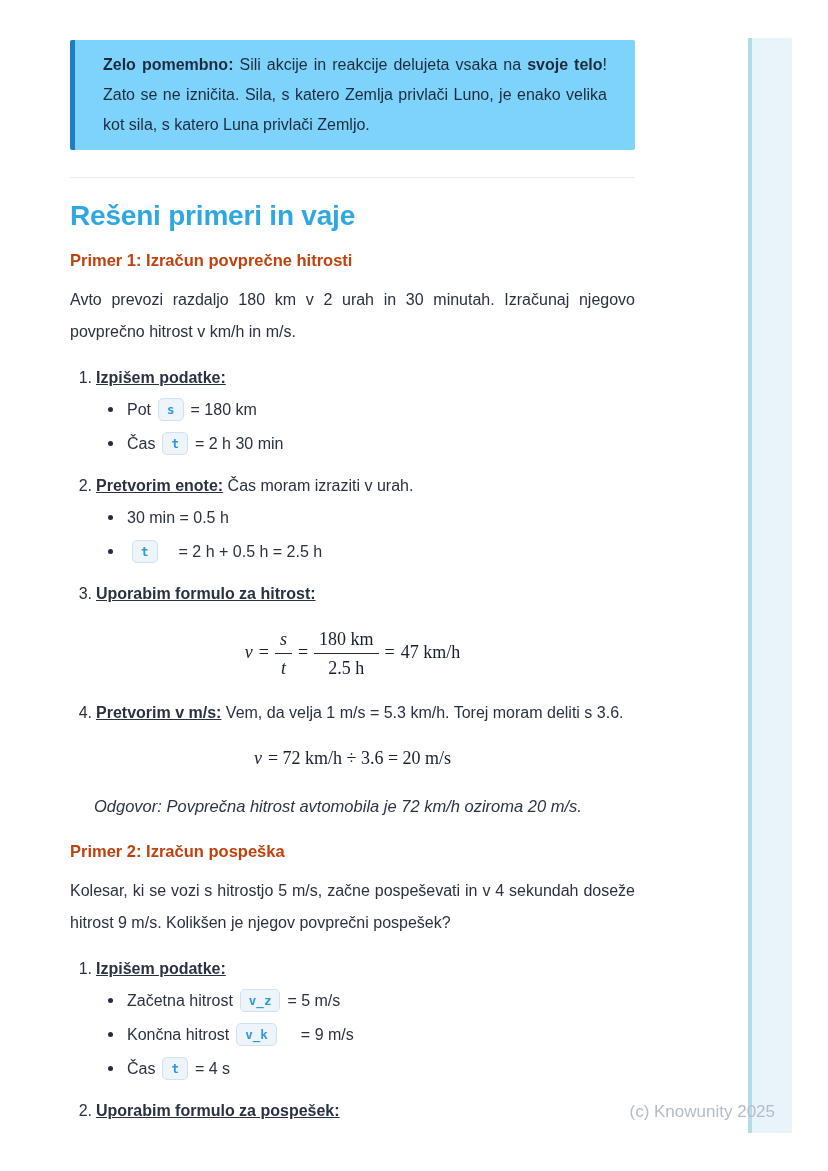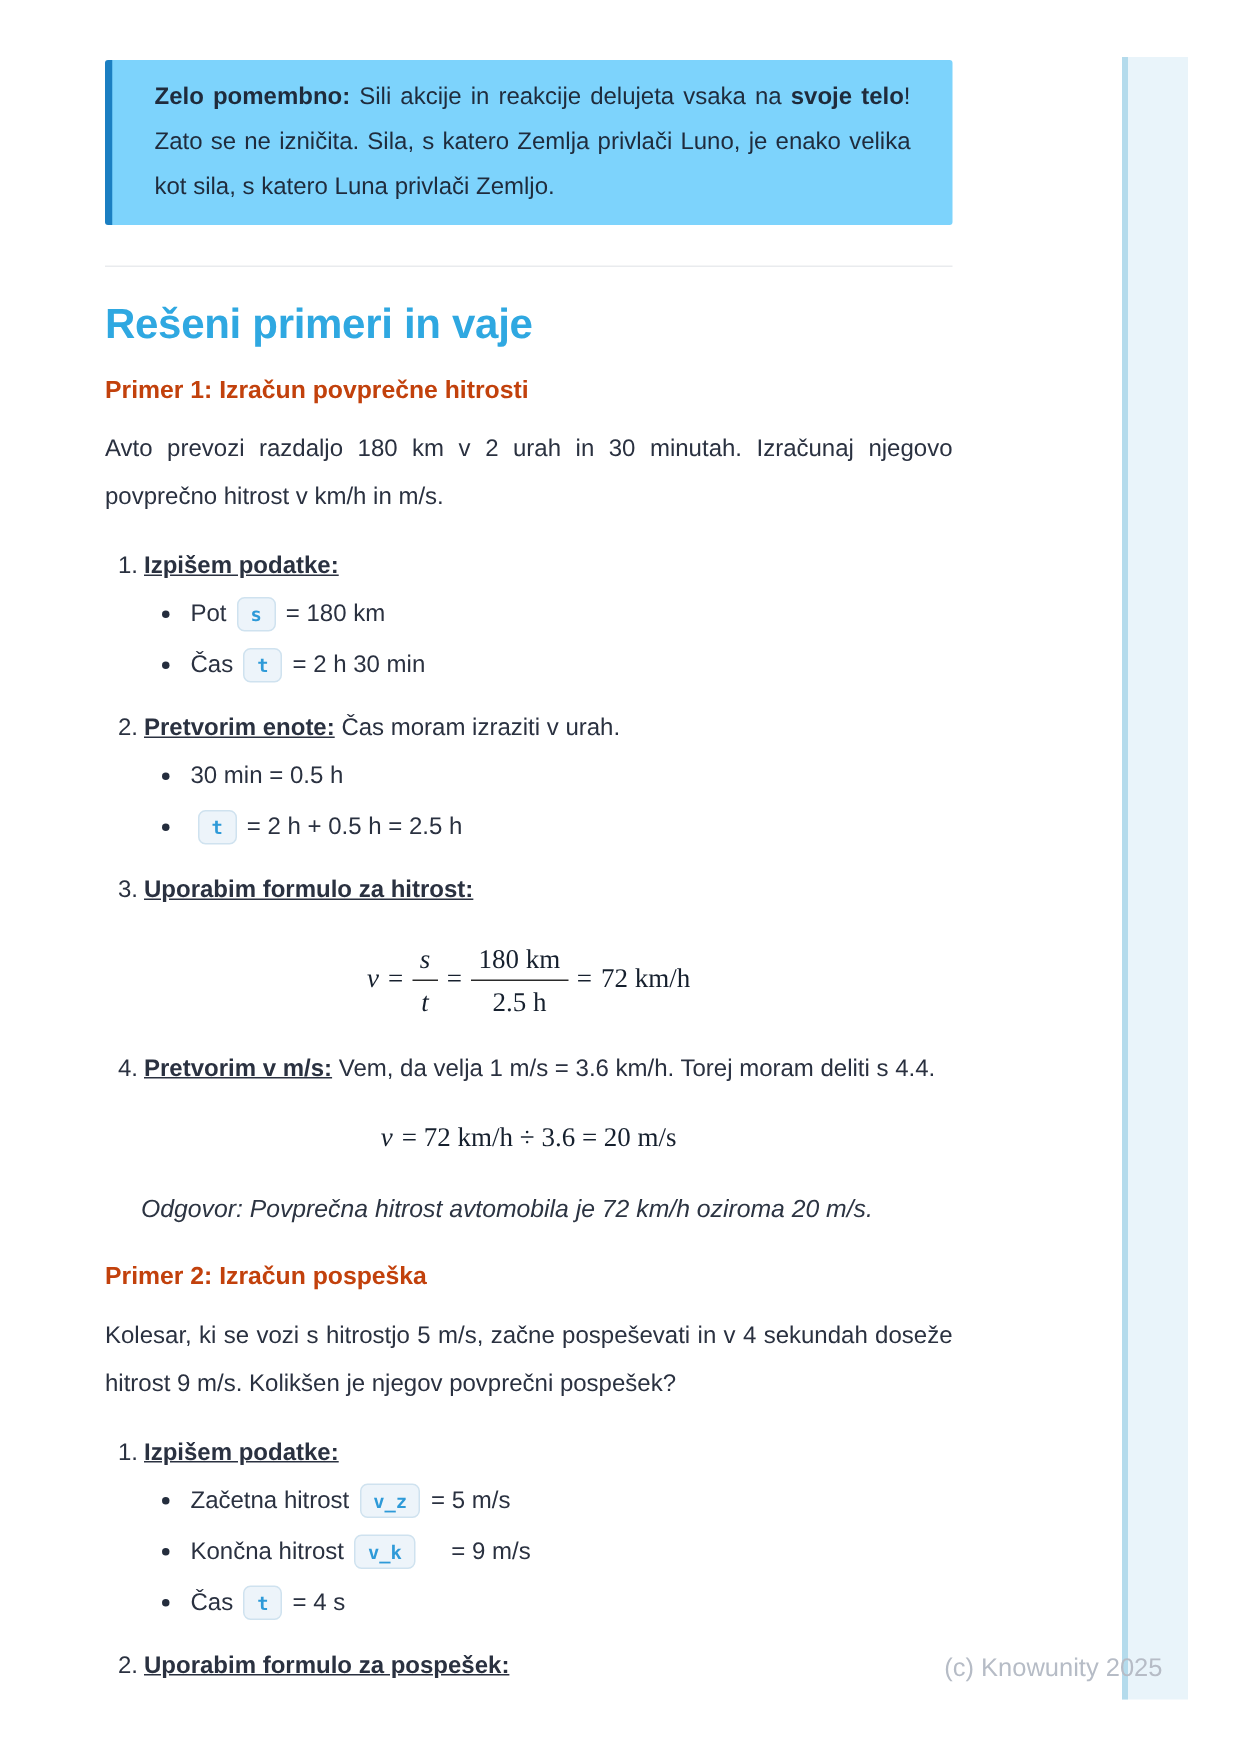--- a/index.html
+++ b/index.html
@@ -134,7 +134,7 @@
     <span class="dot"></span>
     <span></span>
     <code class="chip">t</code>
-    <span style="margin-left: 2px;">= 2 h + 0.5 h = 2.5 h</span>
+    <span style="margin-left: 16px;">= 2 h + 0.5 h = 2.5 h</span>
   </div>
 
   <div class="step">

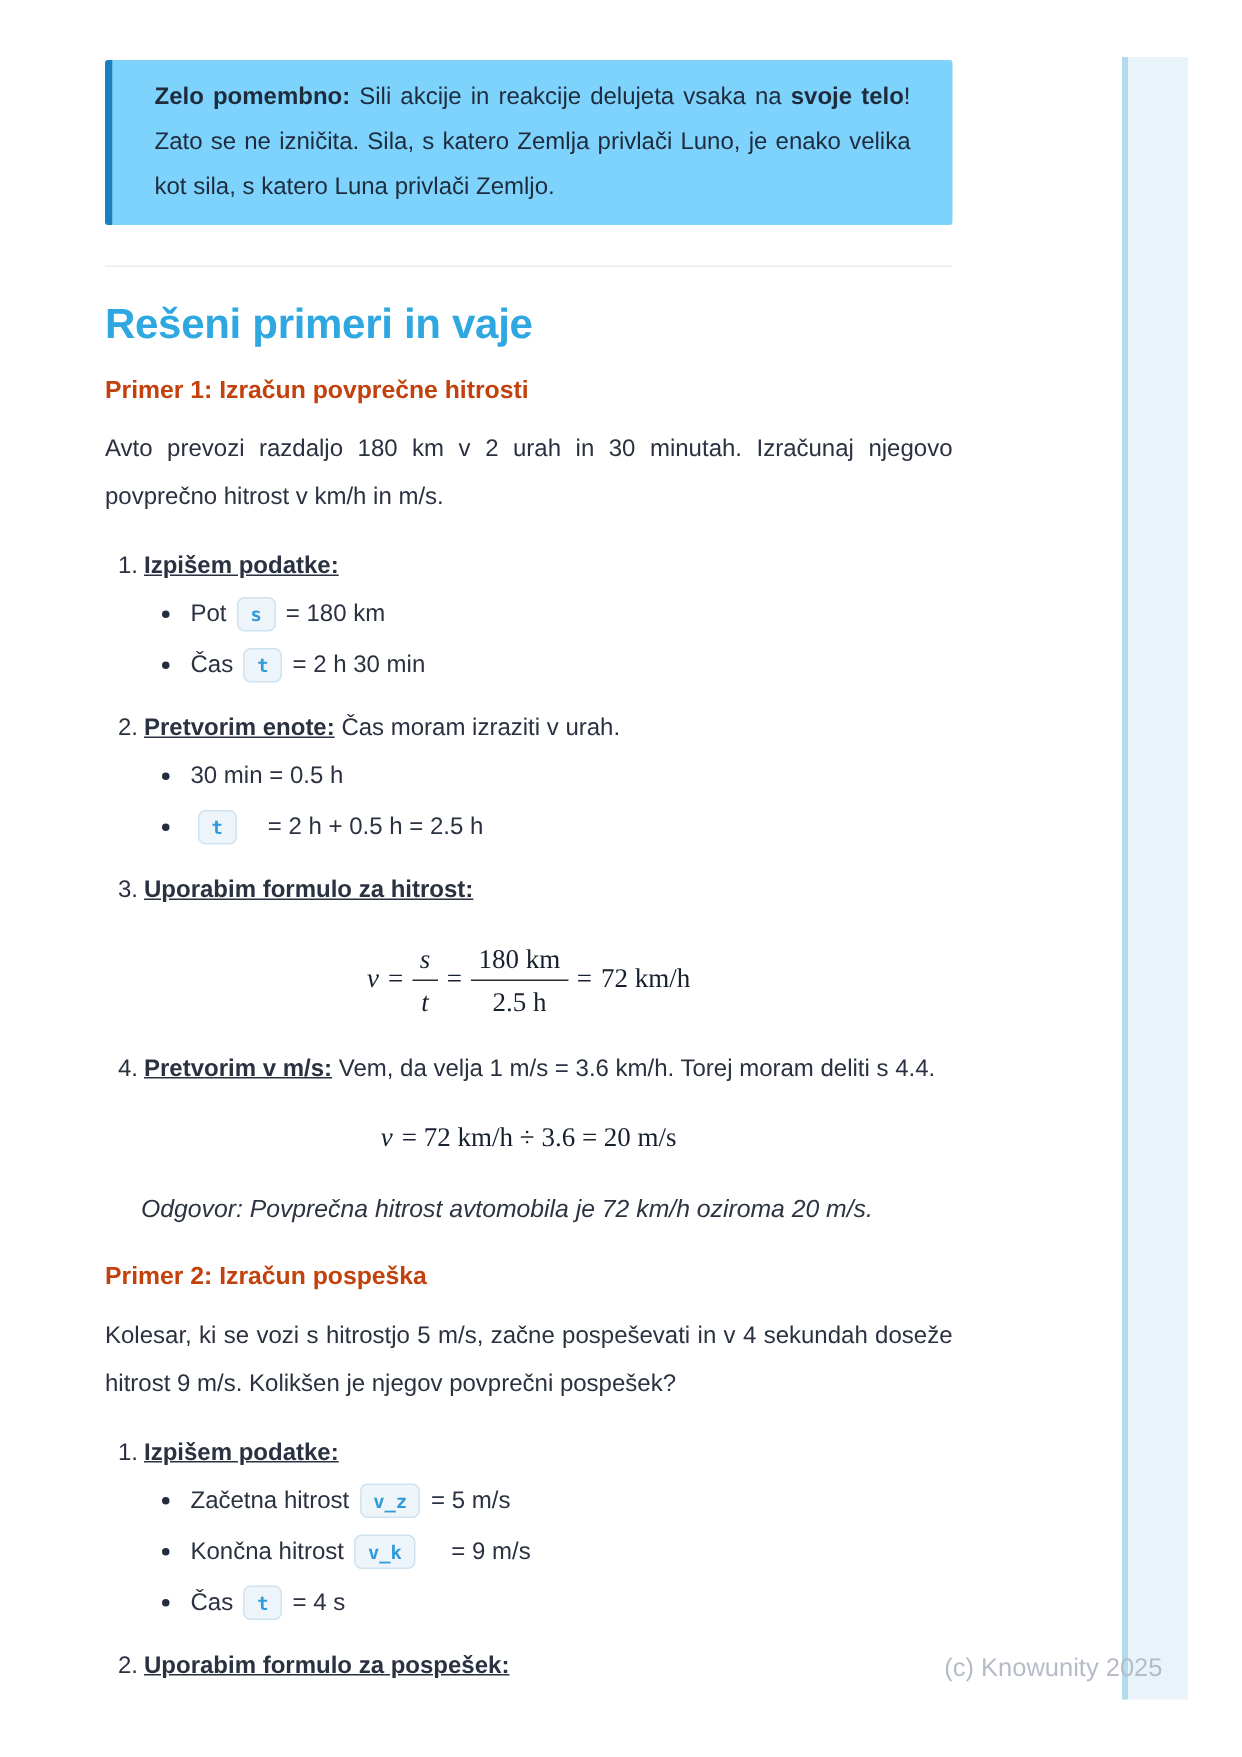--- a/index.html
+++ b/index.html
@@ -143,7 +143,7 @@
   </div>
 
   <div class="formula-block">
-    <span class="mvar">v</span><span>=</span><span class="frac"><span class="num mvar">s</span><span class="den mvar">t</span></span><span>=</span><span class="frac"><span class="num">180 km</span><span class="den">2.5 h</span></span><span>=</span><span>72 km/h</span>
+    <span class="mvar">v</span><span>=</span><span class="frac"><span class="num mvar">s</span><span class="den mvar">t</span></span><span>=</span><span class="frac"><span class="num">180 km</span><span class="den">2.5 h</span></span><span>=</span><span>47 km/h</span>
   </div>
 
   <div class="step">

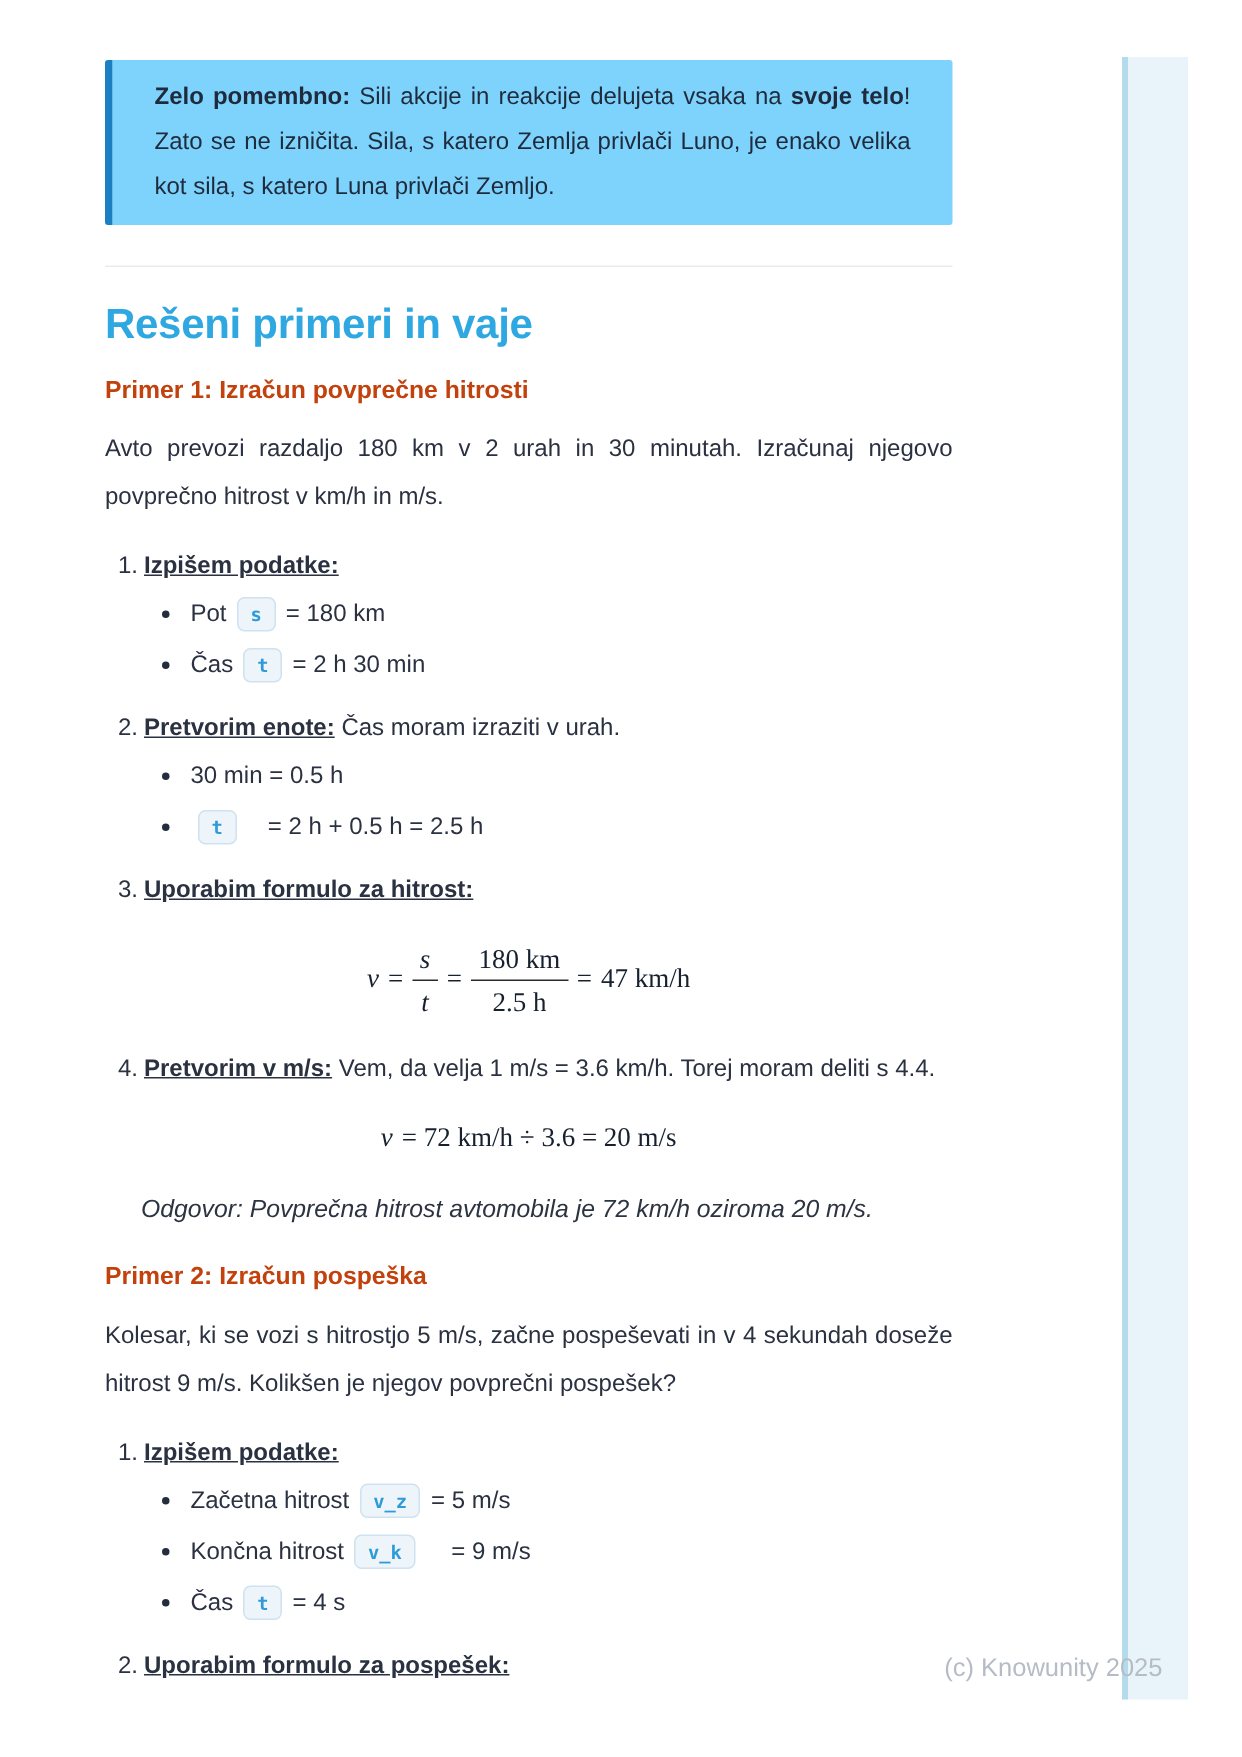--- a/index.html
+++ b/index.html
@@ -148,7 +148,7 @@
 
   <div class="step">
     <span class="step-num">4.</span>
-    <span><span class="step-label">Pretvorim v m/s:</span><span class="step-rest"> Vem, da velja 1 m/s = 3.6 km/h. Torej moram deliti s 4.4.</span></span>
+    <span><span class="step-label">Pretvorim v m/s:</span><span class="step-rest"> Vem, da velja 1 m/s = 5.3 km/h. Torej moram deliti s 3.6.</span></span>
   </div>
 
   <div class="formula-block">

